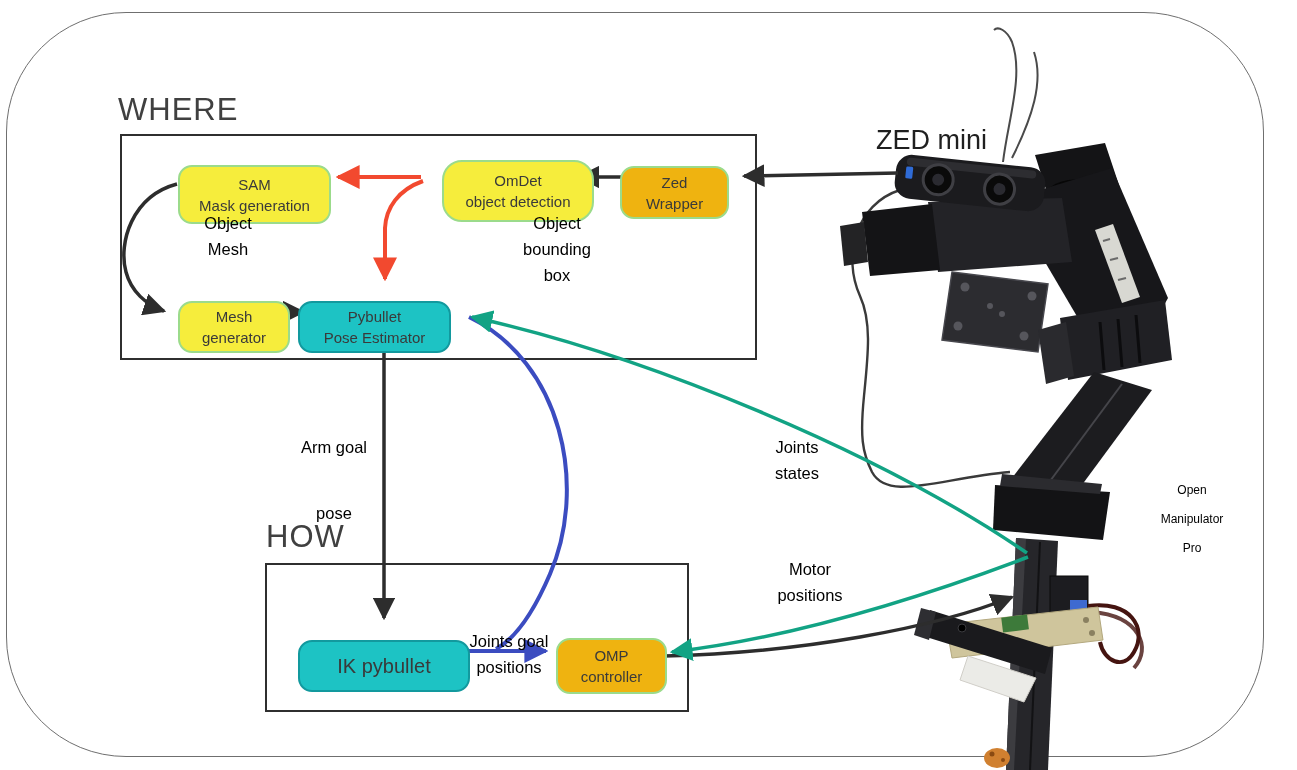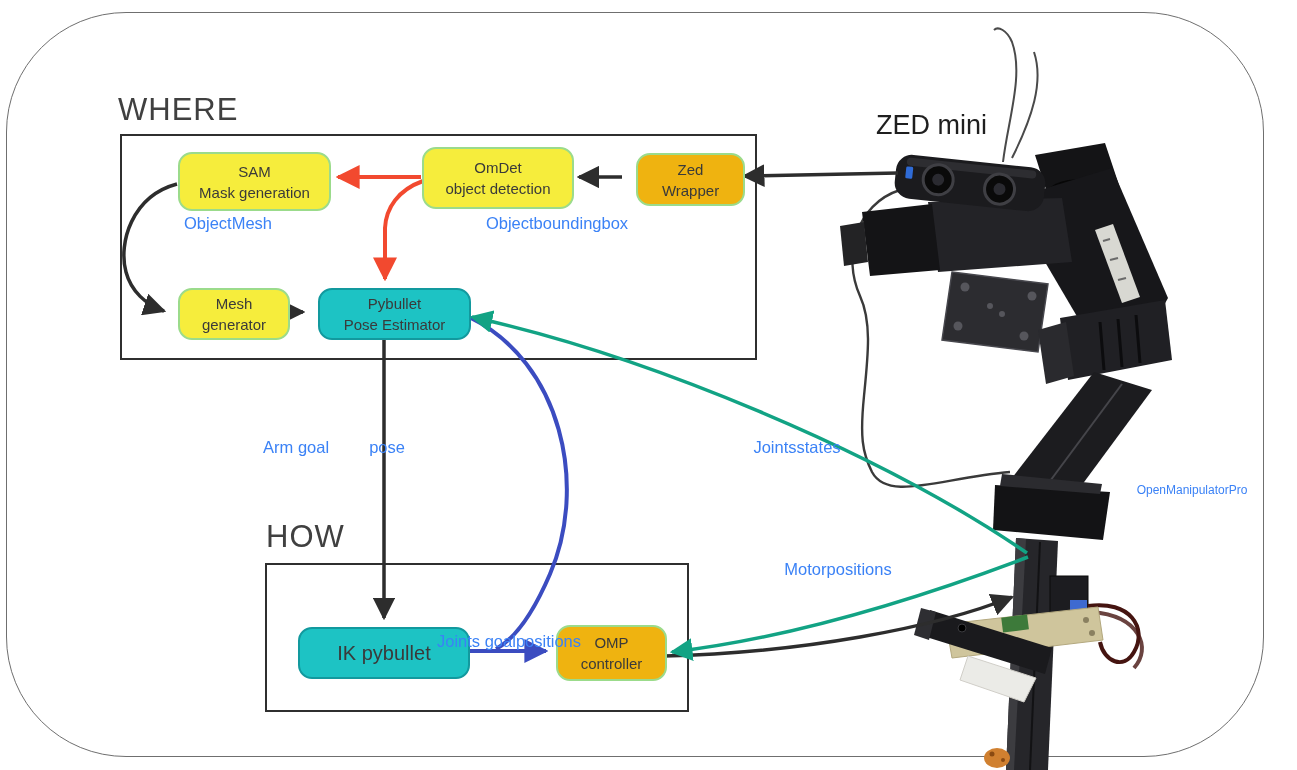--- a/index.html
+++ b/index.html
@@ -13,7 +13,7 @@
   .big-title{position:absolute;font-size:31px;color:#404040;letter-spacing:1px;}
   .title-where{left:118px;top:92px;}
   .title-how{left:266px;top:519px;}
-  .photo-title{position:absolute;font-size:27px;color:#1f1f1f;}
+  .photo-title{position:absolute;font-size:27px;color:#1f1f1f;margin-top:15px;}
   .title-zed{left:876px;top:110px;}
   .node{position:absolute;display:flex;flex-direction:column;align-items:center;
         justify-content:center;border-radius:14px;font-size:15px;line-height:21px;

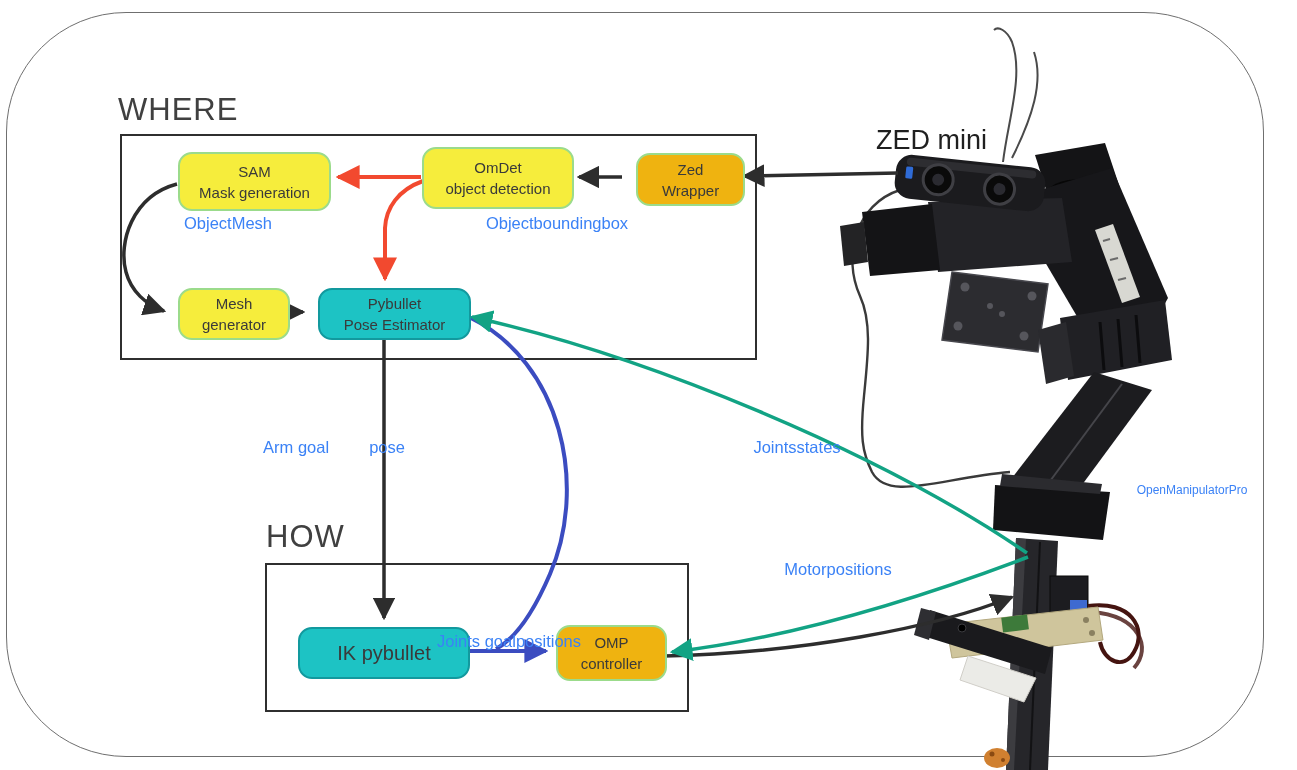--- a/index.html
+++ b/index.html
@@ -17,7 +17,7 @@
   .title-zed{left:876px;top:110px;}
   .node{position:absolute;display:flex;flex-direction:column;align-items:center;
         justify-content:center;border-radius:14px;font-size:15px;line-height:21px;
-        text-align:center;color:#3a3a3a;}
+        text-align:center;color:#3a3a3a;margin-top:13px;}
   .node-yellow{background:#f6ed3c;border:2px solid #9bdb8b;}
   .node-gold{background:#efb310;border:2px solid #9bdb8b;}
   .node-cyan{background:#1dc3c4;border:2px solid #12999e;}

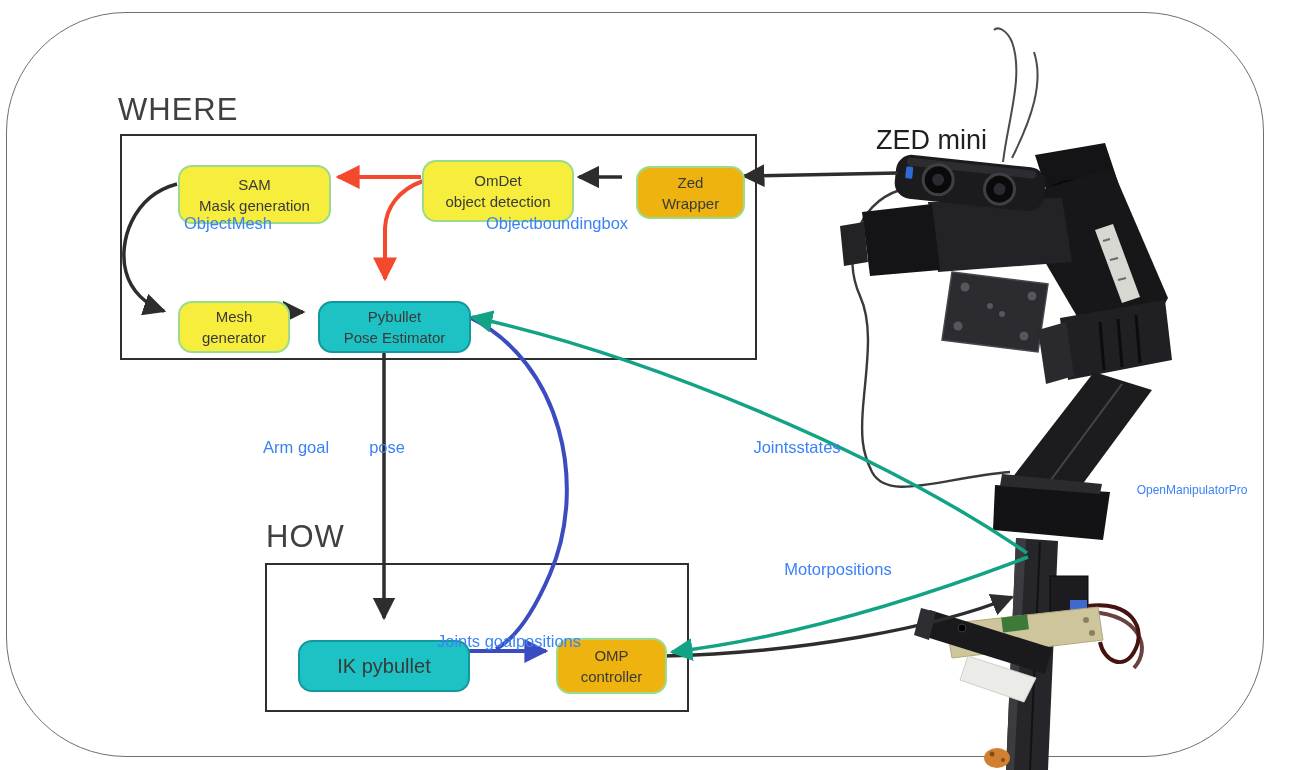--- a/index.html
+++ b/index.html
@@ -22,7 +22,7 @@
   .node-gold{background:#efb310;border:2px solid #9bdb8b;}
   .node-cyan{background:#1dc3c4;border:2px solid #12999e;}
   .n-sam{left:178px;top:152px;width:149px;height:55px;}
-  .n-omdet{left:422px;top:147px;width:148px;height:58px;}
+  .n-omdet{left:442px;top:147px;width:148px;height:58px;border-radius:20px;}
   .n-zedwrap{left:636px;top:153px;width:105px;height:49px;align-items:center;}
   .n-mesh{left:178px;top:288px;width:108px;height:48px;}
   .n-pose{left:318px;top:288px;width:149px;height:48px;}

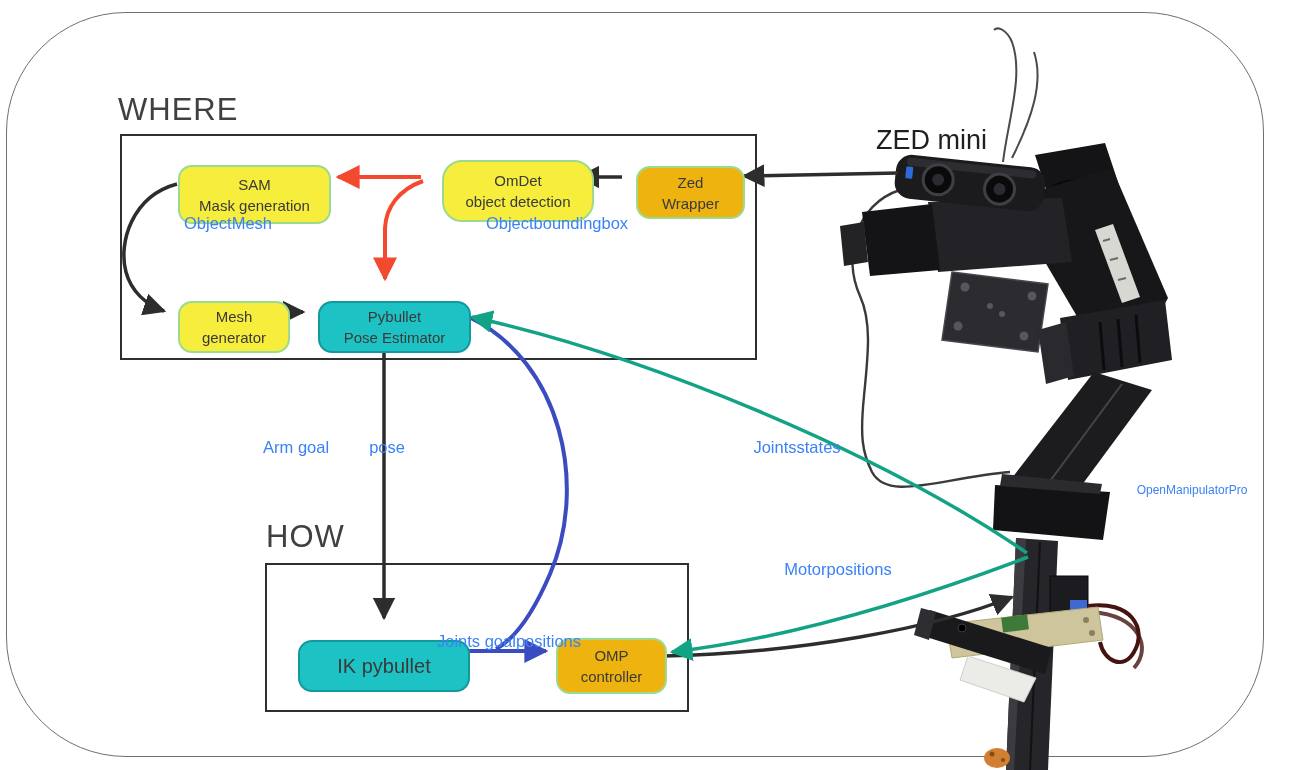--- a/index.html
+++ b/index.html
@@ -23,7 +23,7 @@
   .node-cyan{background:#1dc3c4;border:2px solid #12999e;}
   .n-sam{left:178px;top:152px;width:149px;height:55px;}
   .n-omdet{left:442px;top:147px;width:148px;height:58px;border-radius:20px;}
-  .n-zedwrap{left:636px;top:153px;width:105px;height:49px;align-items:center;}
+  .n-zedwrap{left:620px;top:153px;width:105px;height:49px;align-items:center;}
   .n-mesh{left:178px;top:288px;width:108px;height:48px;}
   .n-pose{left:318px;top:288px;width:149px;height:48px;}
   .n-ik{left:298px;top:627px;width:168px;height:48px;font-size:20px;justify-content:center;}

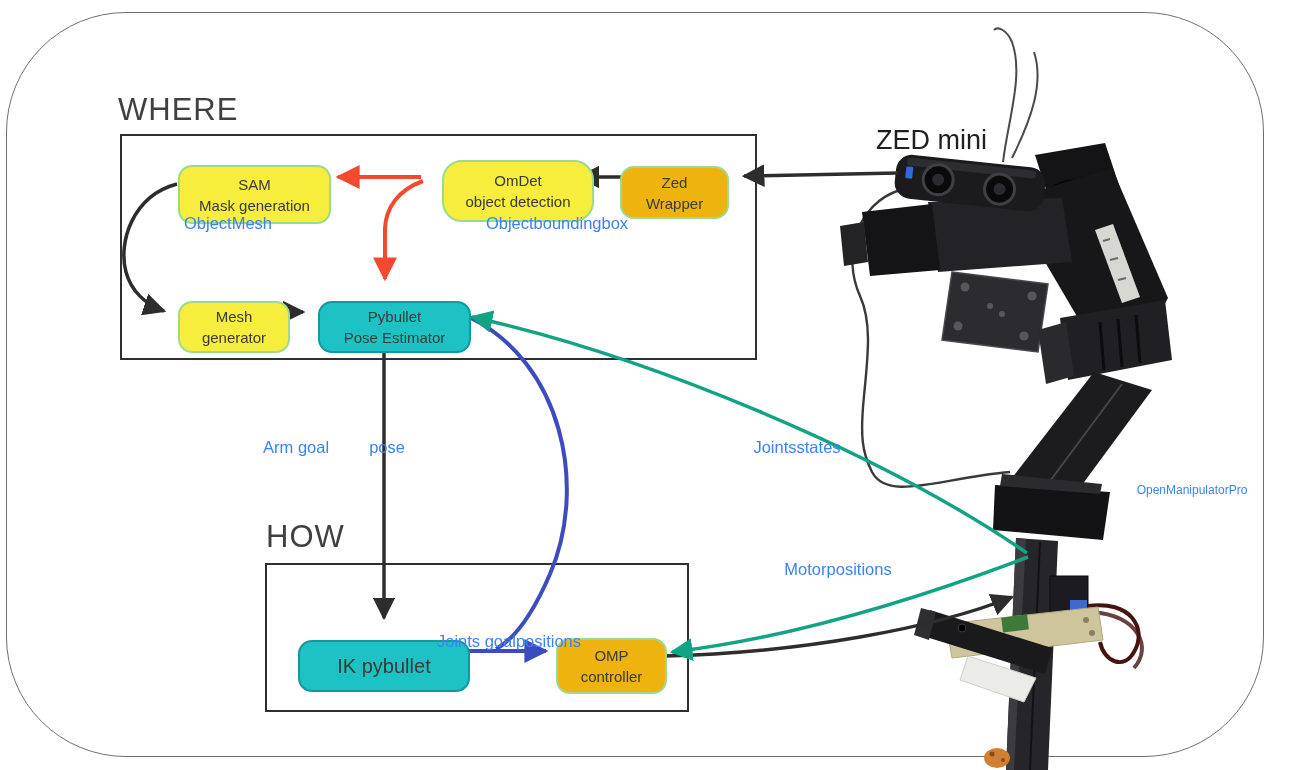--- a/index.html
+++ b/index.html
@@ -28,8 +28,8 @@
   .n-pose{left:318px;top:288px;width:149px;height:48px;}
   .n-ik{left:298px;top:627px;width:168px;height:48px;font-size:20px;justify-content:center;}
   .n-omp{left:556px;top:625px;width:107px;height:52px;}
-  .vlabel{position:absolute;display:flex;flex-direction:row;align-items:center;
-        transform:translateX(-50%);font-size:16.5px;line-height:26px;color:#3b82f6;
+  .vlabel{position:absolute;display:flex;flex-direction:column;align-items:center;
+        transform:translateX(-50%);font-size:16.5px;line-height:26px;color:#000000;
         white-space:nowrap;}
   .lbl-objmesh{left:228px;top:210px;}
   .lbl-objbb{left:557px;top:210px;}

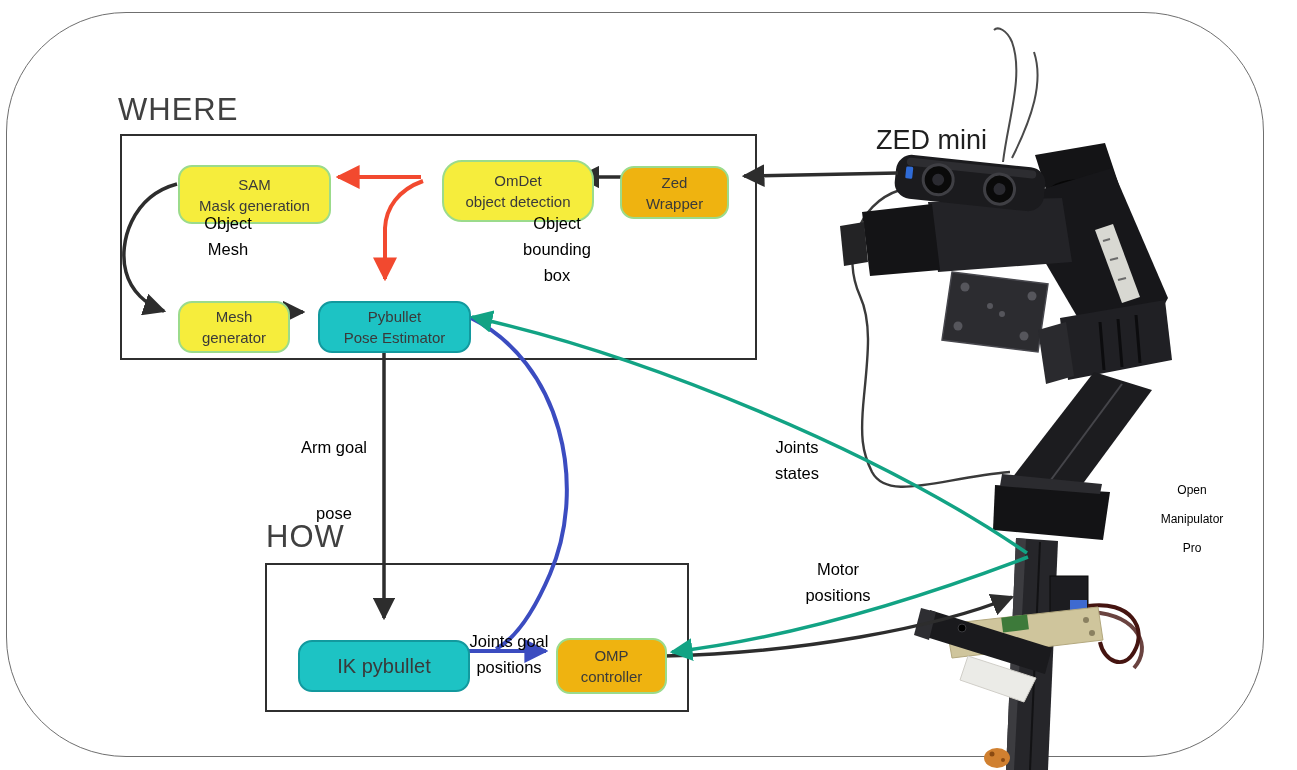--- a/index.html
+++ b/index.html
@@ -25,7 +25,7 @@
   .n-omdet{left:442px;top:147px;width:148px;height:58px;border-radius:20px;}
   .n-zedwrap{left:620px;top:153px;width:105px;height:49px;align-items:center;}
   .n-mesh{left:178px;top:288px;width:108px;height:48px;}
-  .n-pose{left:318px;top:288px;width:149px;height:48px;}
+  .n-pose{left:298px;top:288px;width:149px;height:48px;}
   .n-ik{left:298px;top:627px;width:168px;height:48px;font-size:20px;justify-content:center;}
   .n-omp{left:556px;top:625px;width:107px;height:52px;}
   .vlabel{position:absolute;display:flex;flex-direction:column;align-items:center;

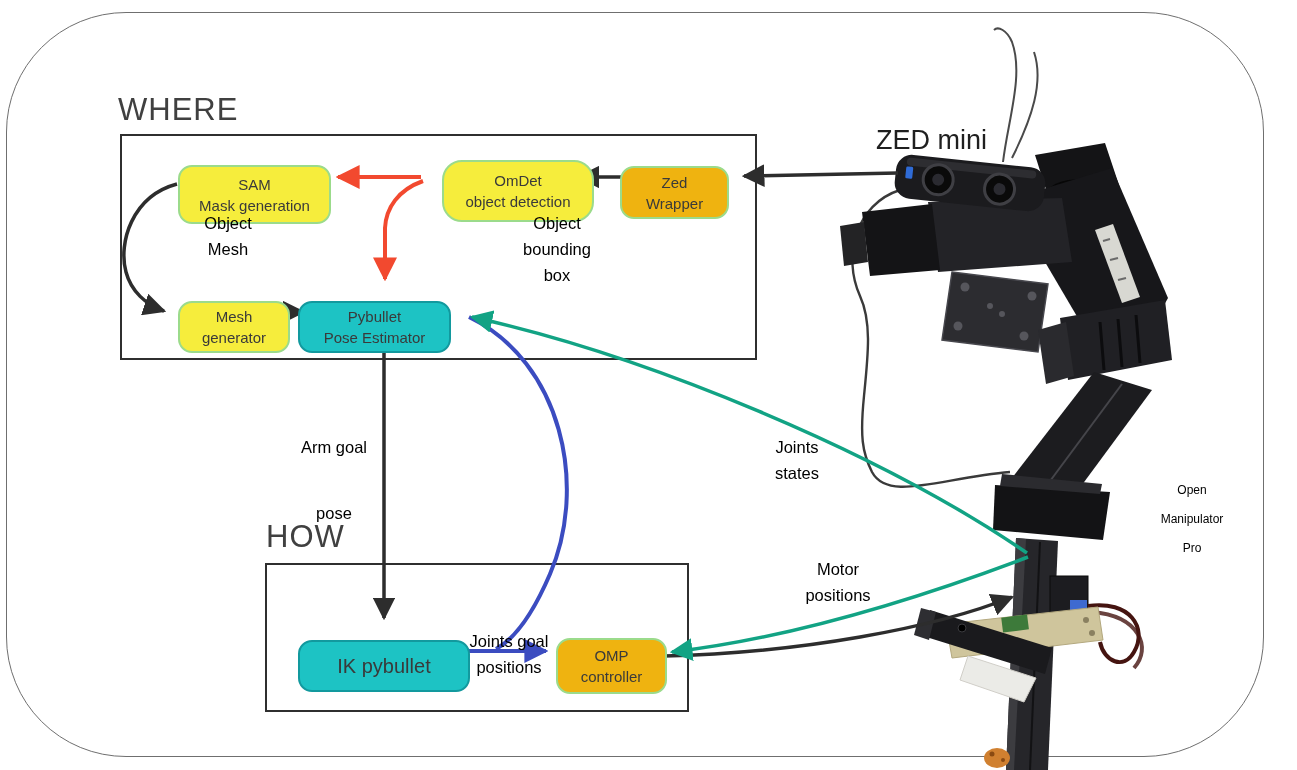--- a/index.html
+++ b/index.html
@@ -35,7 +35,7 @@
   .lbl-objbb{left:557px;top:210px;}
   .lbl-armgoal{left:334px;top:434px;gap:40px;}
   .lbl-jstates{left:797px;top:434px;justify-content:center;}
-  .lbl-motor{left:810px;top:556px;margin-left:28px;}
+  .lbl-motor{left:810px;top:556px;}
   .lbl-jgoal{left:509px;top:628px;background:transparent;}
   .lbl-omp-pro{left:1192px;top:452px;font-size:12px;line-height:29px;margin-top:24px;}
   svg.layer{position:absolute;left:0;top:0;}

